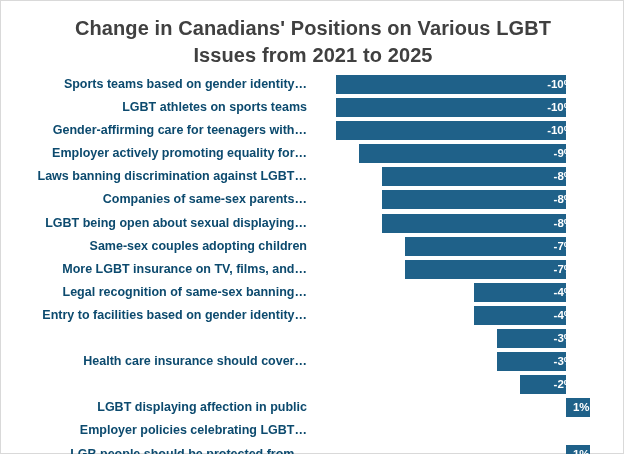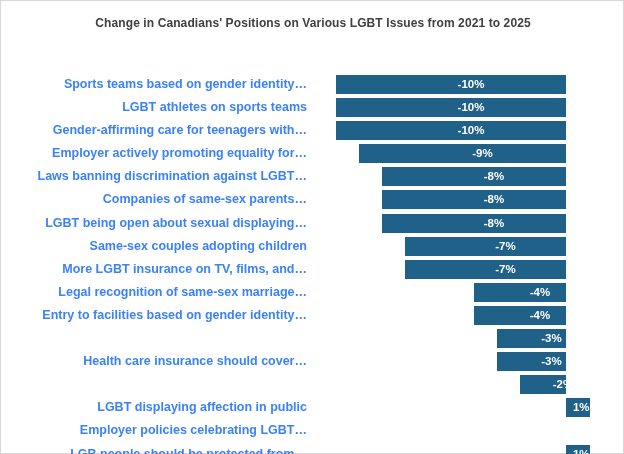--- a/index.html
+++ b/index.html
@@ -27,7 +27,7 @@
     top: 14px;
     width: 504px;
     text-align: center;
-    font-size: 12px;
+    font-size: 20px;
     font-weight: bold;
     color: #404040;
     line-height: 1.35;

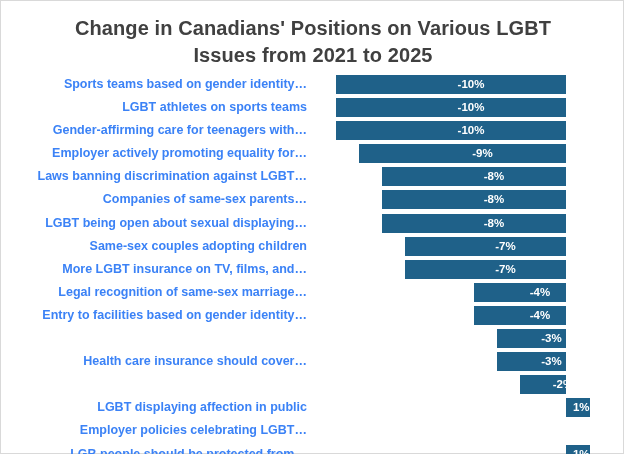--- a/index.html
+++ b/index.html
@@ -55,7 +55,7 @@
     text-align: right;
     font-size: 12.5px;
     font-weight: bold;
-    color: #3b82f6;
+    color: #0c4a6e;
     white-space: nowrap;
     overflow: hidden;
   }

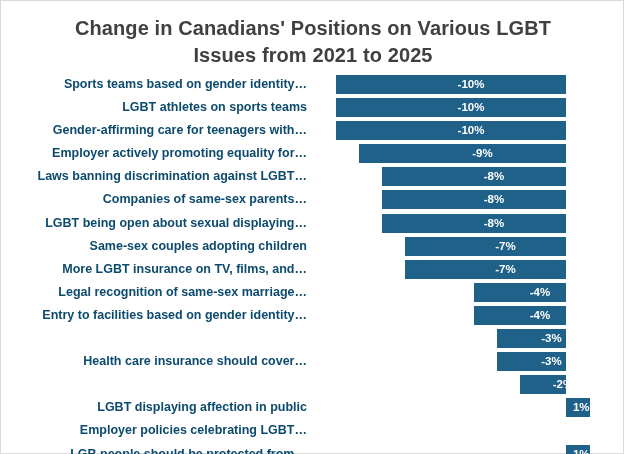--- a/index.html
+++ b/index.html
@@ -83,8 +83,8 @@
     white-space: nowrap;
   }
   .value-inside-left {
-    text-align: center;
-    padding-left: 20px;
+    text-align: right;
+    padding-left: 8px;
   }
   .value-inside-right {
     text-align: right;

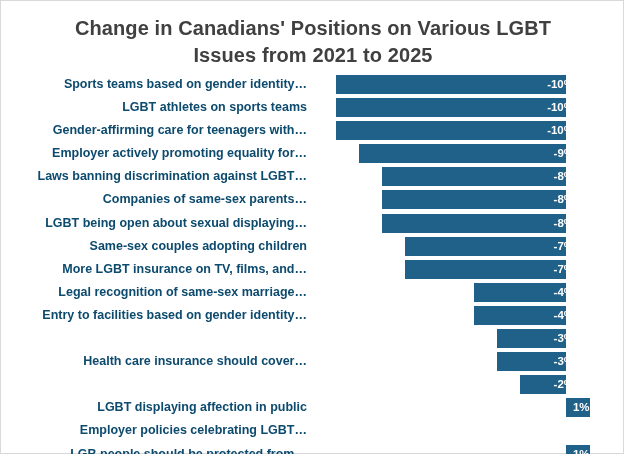--- a/index.html
+++ b/index.html
@@ -163,7 +163,7 @@
         </div>
       </div>
       <div class="row">
-        <div class="cat-label">Legal recognition of same-sex marriage…</div>
+        <div class="cat-label">Legal recognition of same-sex banning…</div>
         <div class="bar-track">
           <div class="bar" style="left: 161px; width: 92px;"></div>
           <div class="bar-value value-inside-left" style="left: 161px; width: 92px;">-4%</div>

